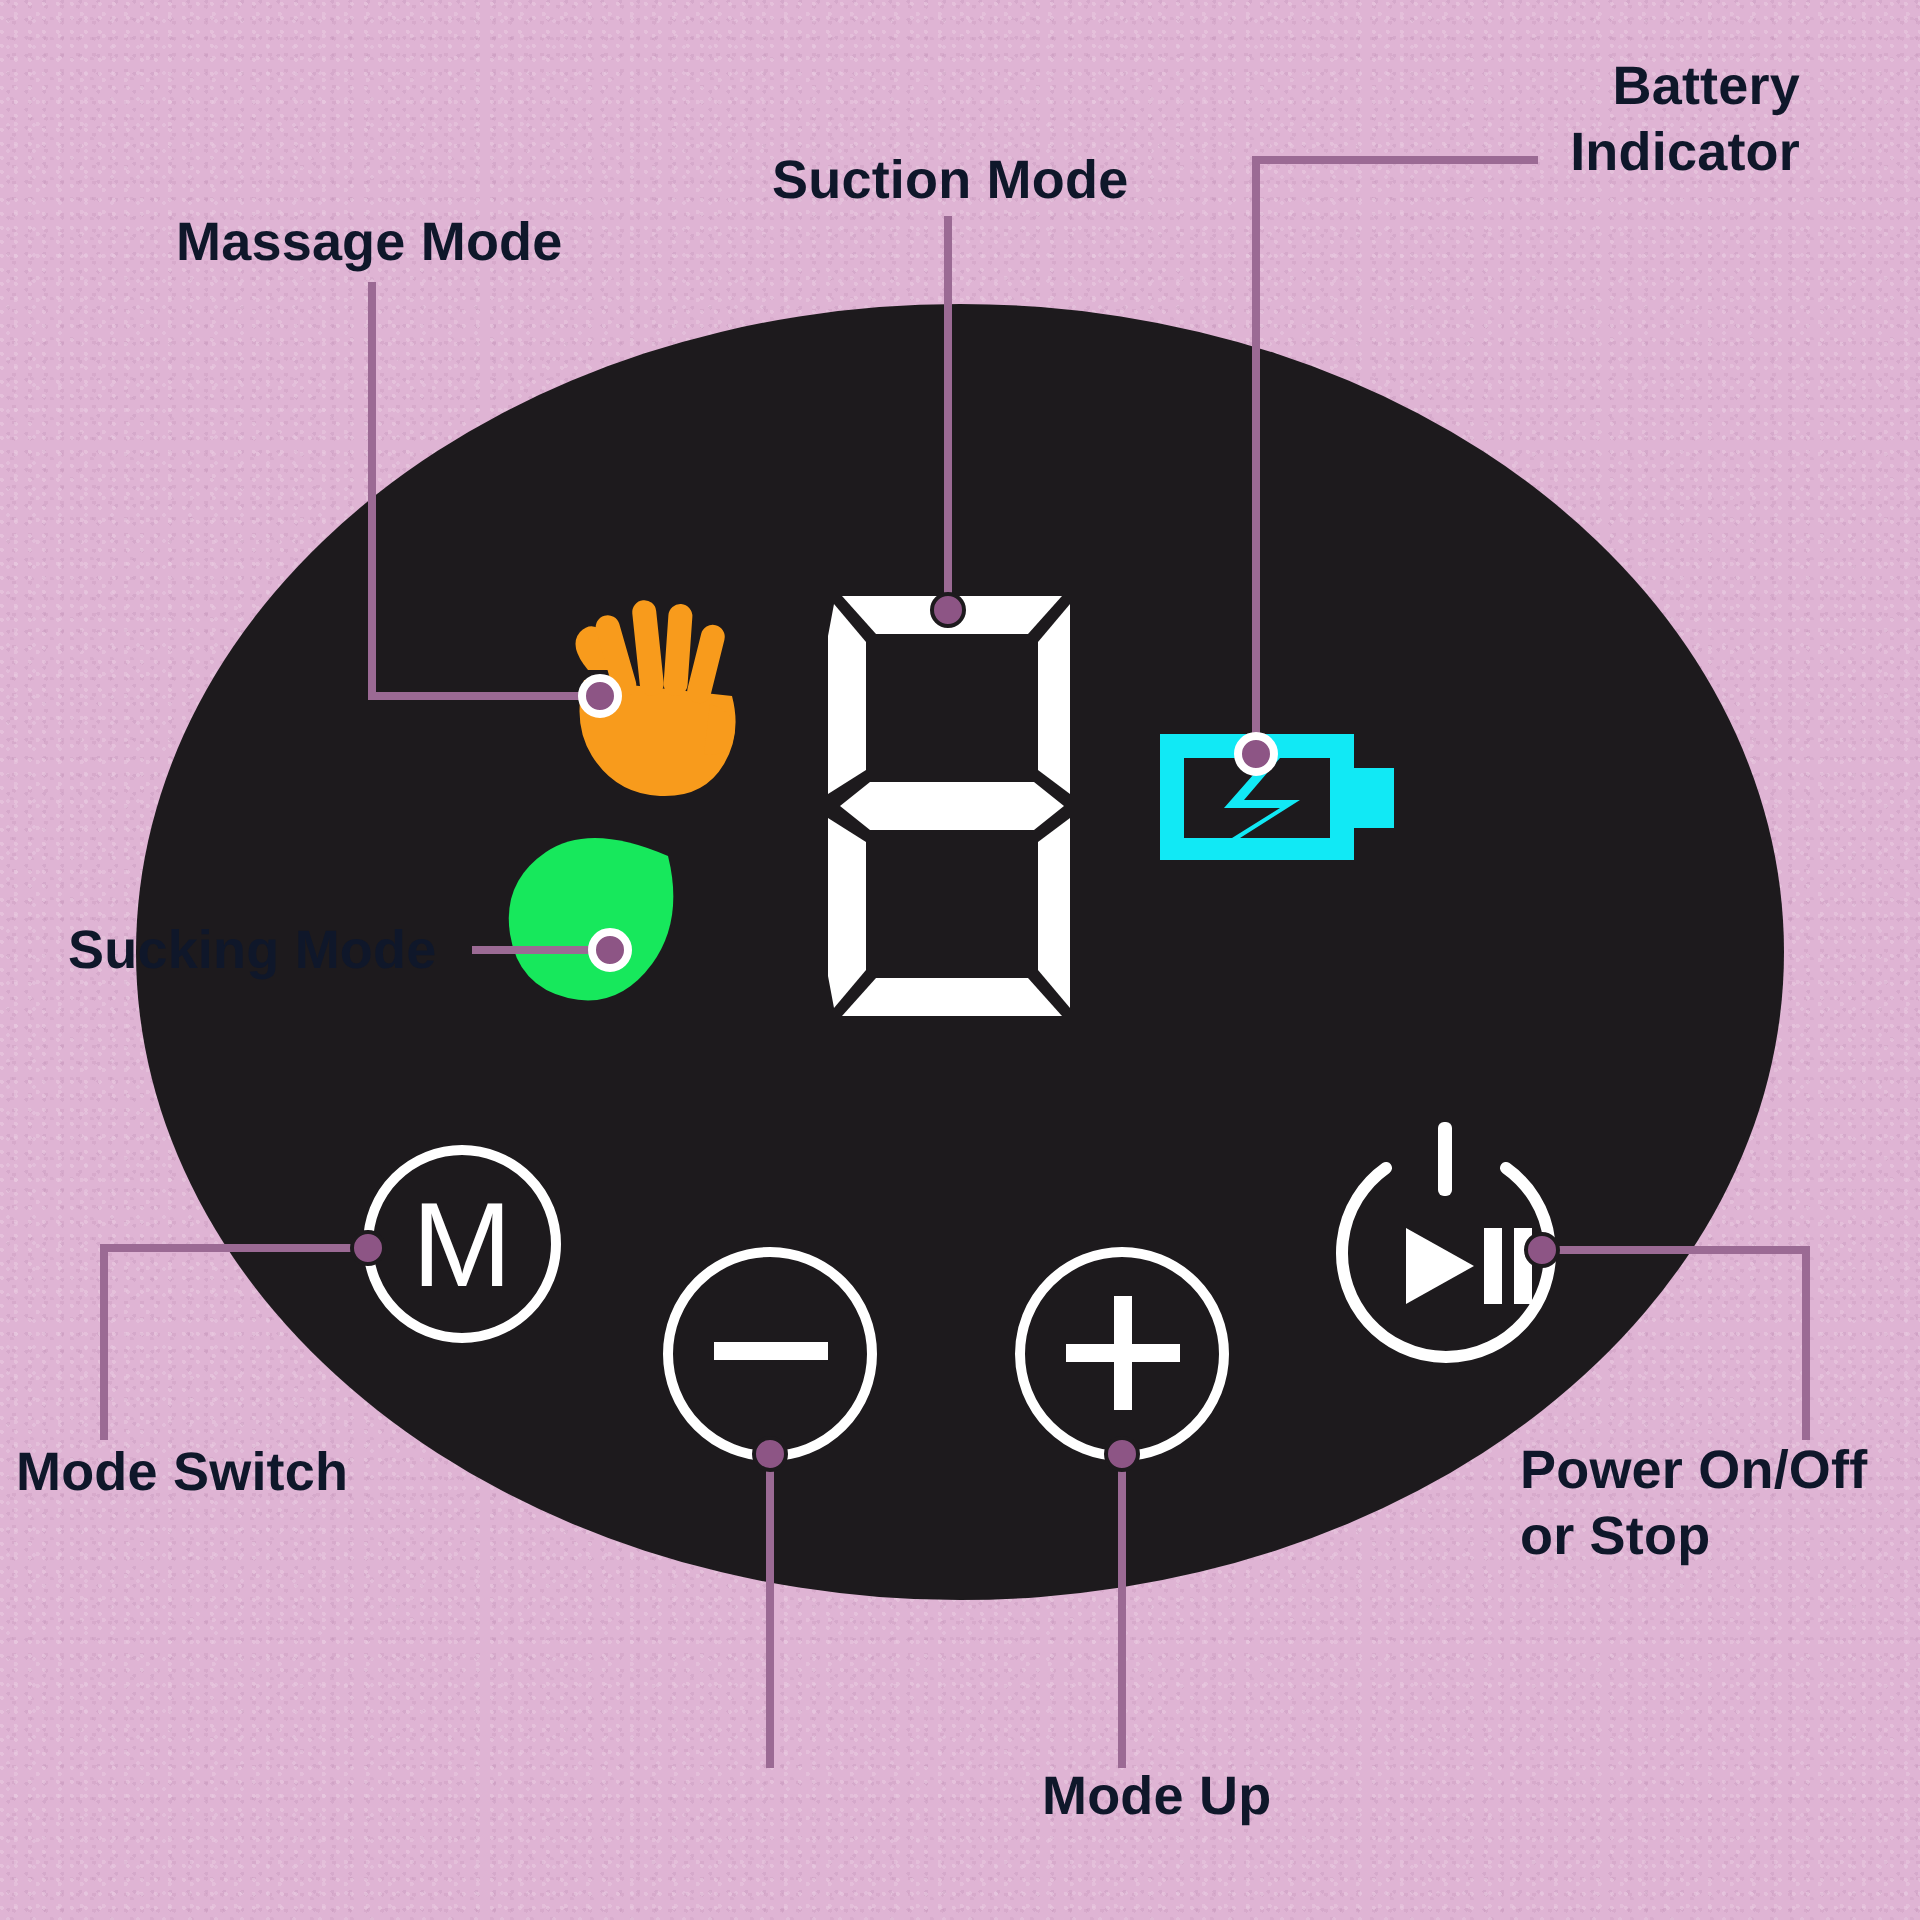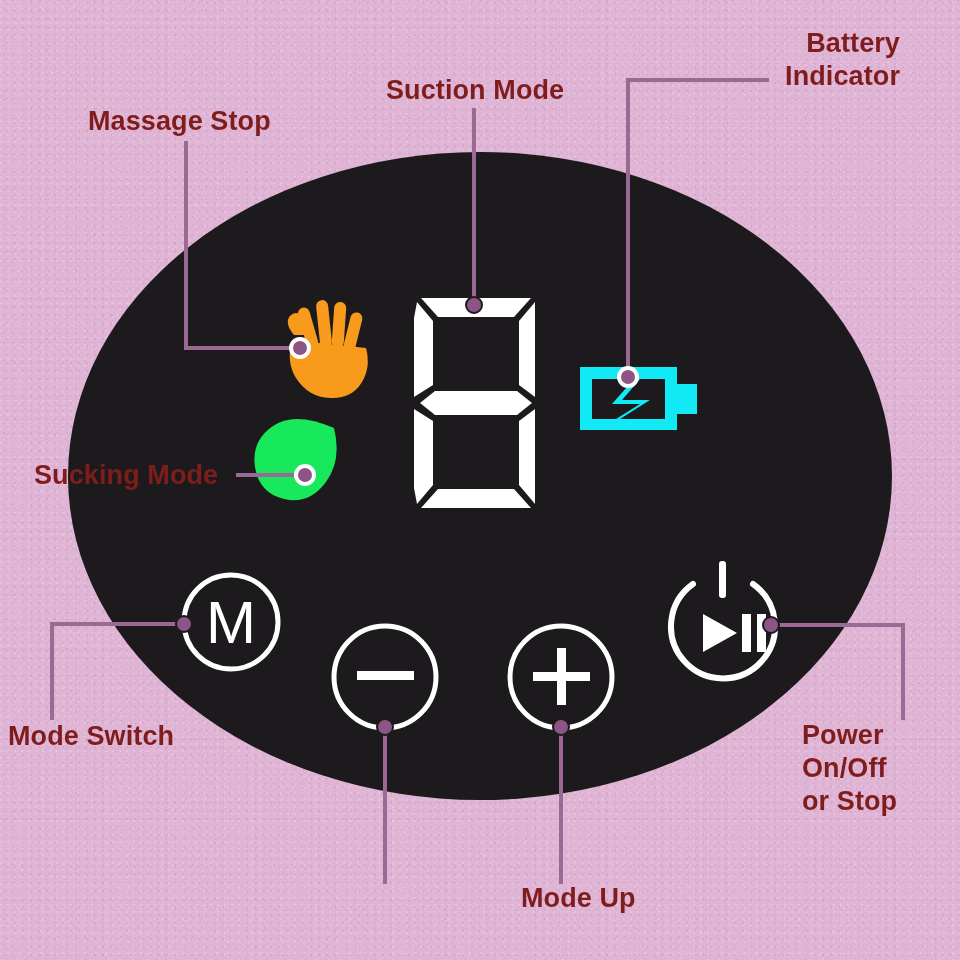--- a/index.html
+++ b/index.html
@@ -42,7 +42,7 @@
     font-weight: 700;
     font-size: 27px;
     line-height: 33px;
-    color: #7f1d1d;
+    color: #0f172a;
     letter-spacing: .1px;
     white-space: pre-line;
   }

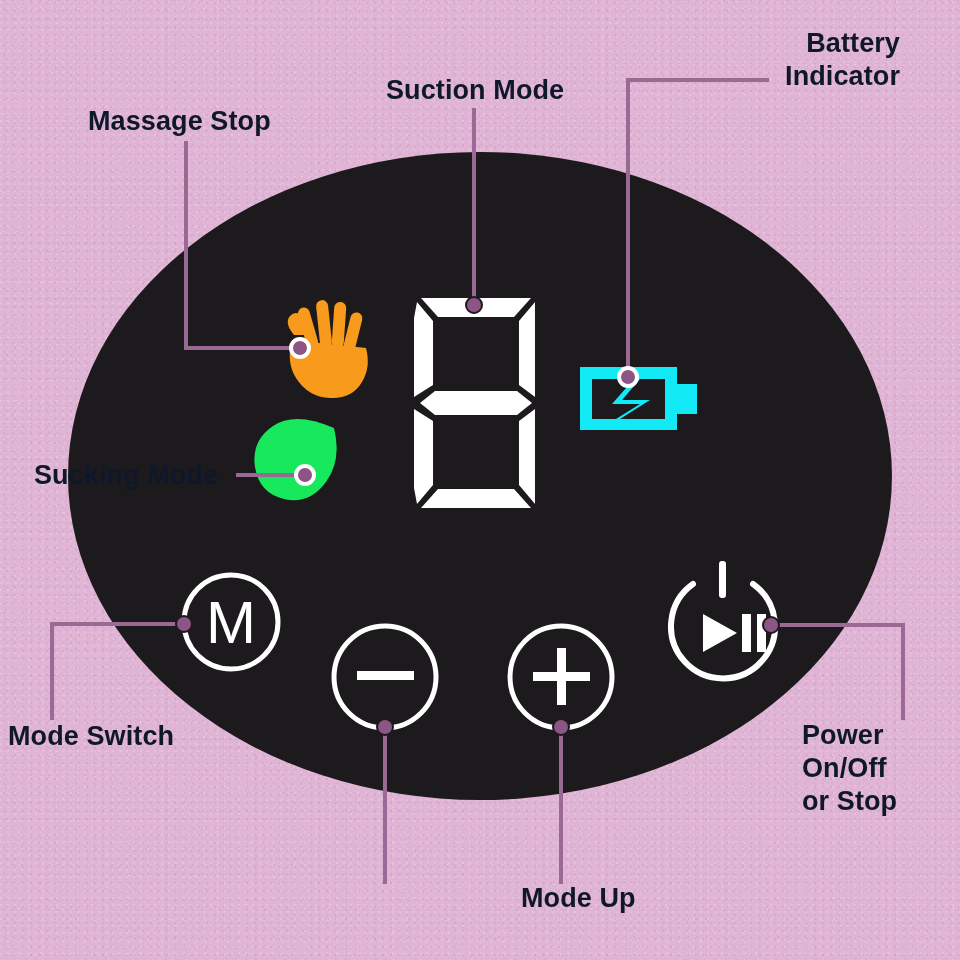--- a/index.html
+++ b/index.html
@@ -164,7 +164,7 @@
     </g>
   </svg>
 
-  <div class="lbl" style="left:88px;  top:105px;">Massage Stop</div>
+  <div class="lbl" style="left:88px;  top:105px;">Massage Mode</div>
 
   <div class="lbl" style="left:386px; top:74px;">Suction Mode</div>
 

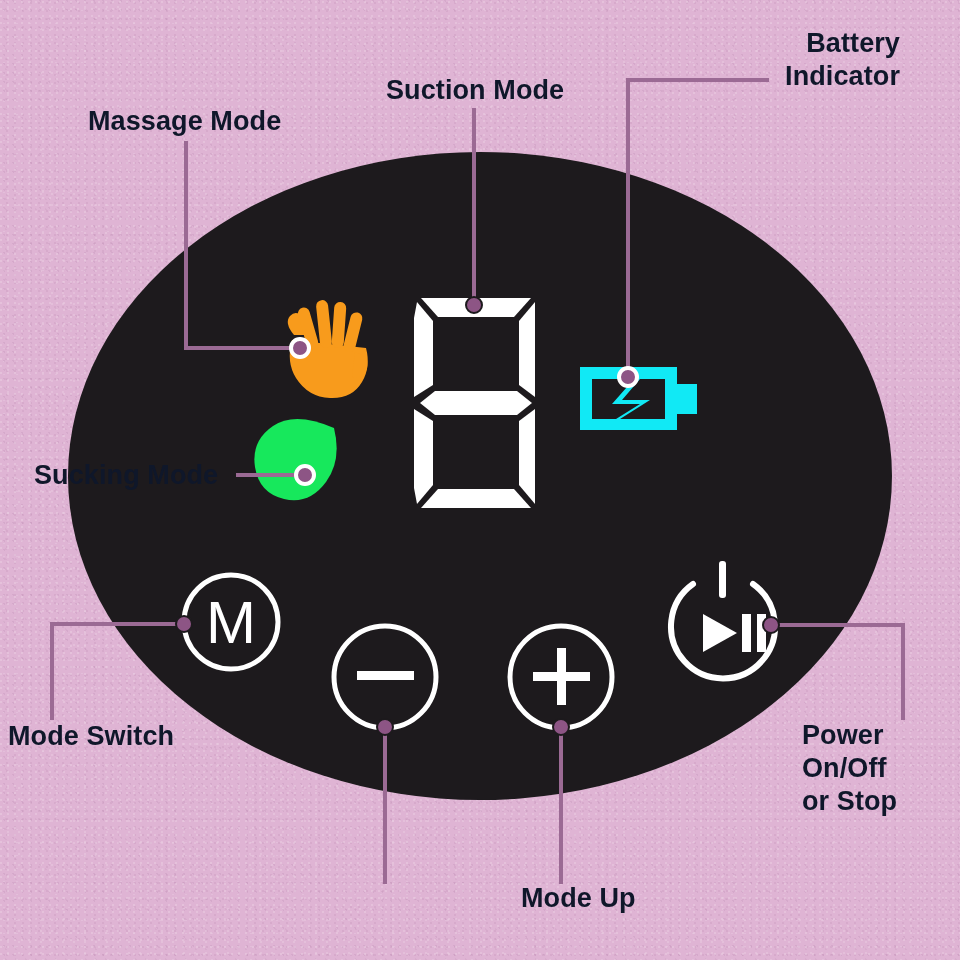--- a/index.html
+++ b/index.html
@@ -178,7 +178,7 @@
 
   <div class="lbl" style="left:521px; top:882px;">Mode Up</div>
 
-  <div class="lbl" style="left:802px; top:719px;">Power On/Off
+  <div class="lbl" style="left:760px; top:719px;">Power On/Off
 or Stop</div>
 
 </div>

